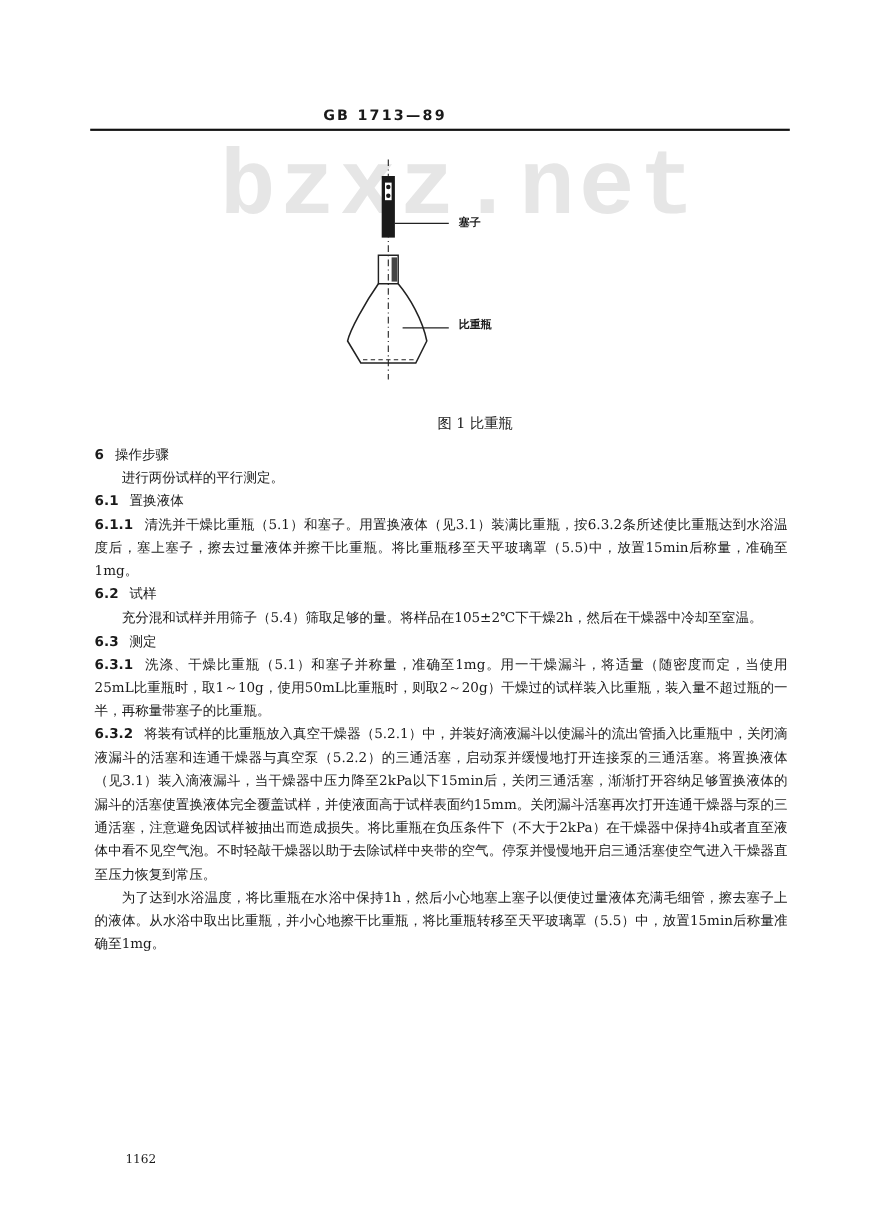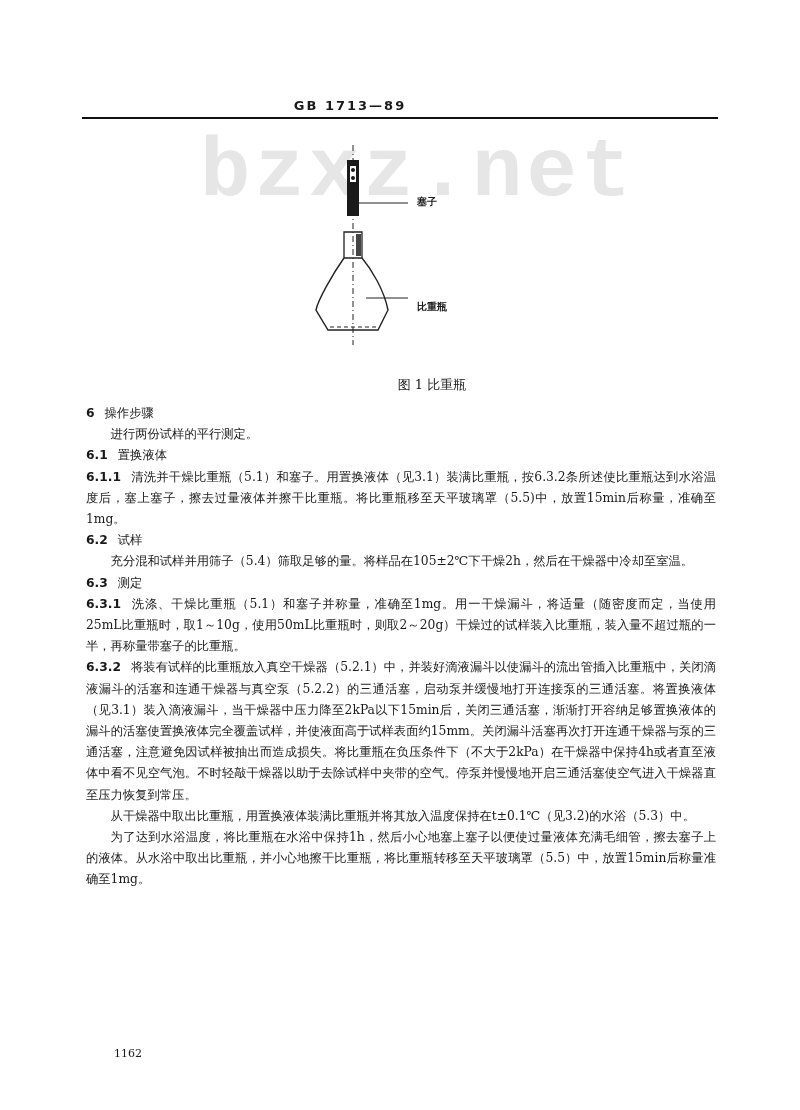--- a/index.html
+++ b/index.html
@@ -69,7 +69,7 @@
     <line x1="86" y1="158" x2="128" y2="158" stroke="#222" stroke-width="1.2"></line>
   </svg>
   <span class="fig-label" style="left:137px; top:55px;">塞子</span>
-  <span class="fig-label" style="left:137px; top:160px;">比重瓶</span>
+  <span class="fig-label" style="left:137px; top:148px;">比重瓶</span>
 </div>
 
 <div class="caption">图 1   比重瓶</div>

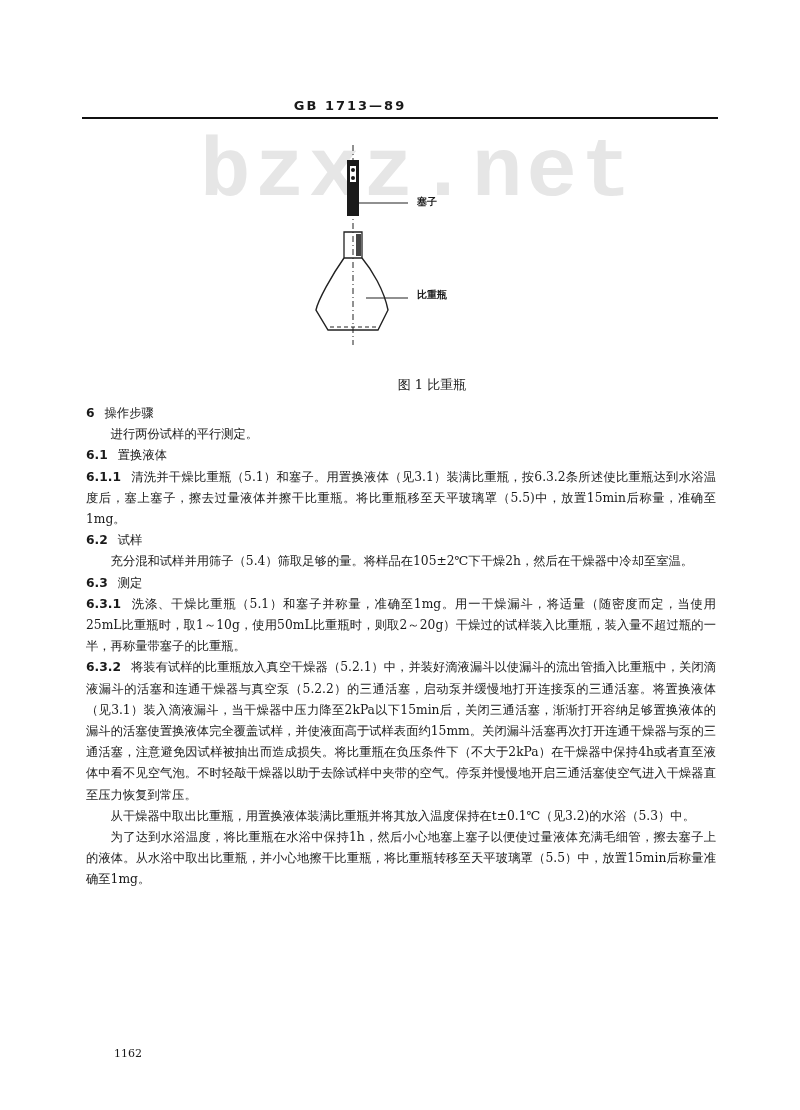--- a/index.html
+++ b/index.html
@@ -87,7 +87,6 @@
   <p><span class="num">6.3</span><span>测定</span></p>
   <p><span class="num">6.3.1</span><span>洗涤、干燥比重瓶（5.1）和塞子并称量，准确至1mg。用一干燥漏斗，将适量（随密度而定，当使用25mL比重瓶时，取1～10g，使用50mL比重瓶时，则取2～20g）干燥过的试样装入比重瓶，装入量不超过瓶的一半，再称量带塞子的比重瓶。</span></p>
   <p><span class="num">6.3.2</span><span>将装有试样的比重瓶放入真空干燥器（5.2.1）中，并装好滴液漏斗以使漏斗的流出管插入比重瓶中，关闭滴液漏斗的活塞和连通干燥器与真空泵（5.2.2）的三通活塞，启动泵并缓慢地打开连接泵的三通活塞。将置换液体（见3.1）装入滴液漏斗，当干燥器中压力降至2kPa以下15min后，关闭三通活塞，渐渐打开容纳足够置换液体的漏斗的活塞使置换液体完全覆盖试样，并使液面高于试样表面约15mm。关闭漏斗活塞再次打开连通干燥器与泵的三通活塞，注意避免因试样被抽出而造成损失。将比重瓶在负压条件下（不大于2kPa）在干燥器中保持4h或者直至液体中看不见空气泡。不时轻敲干燥器以助于去除试样中夹带的空气。停泵并慢慢地开启三通活塞使空气进入干燥器直至压力恢复到常压。</span></p>
-  <p class="indent">从干燥器中取出比重瓶，用置换液体装满比重瓶并将其放入温度保持在t±0.1℃（见3.2)的水浴（5.3）中。</p>
   <p class="indent">为了达到水浴温度，将比重瓶在水浴中保持1h，然后小心地塞上塞子以便使过量液体充满毛细管，擦去塞子上的液体。从水浴中取出比重瓶，并小心地擦干比重瓶，将比重瓶转移至天平玻璃罩（5.5）中，放置15min后称量准确至1mg。</p>
 </div>
 

